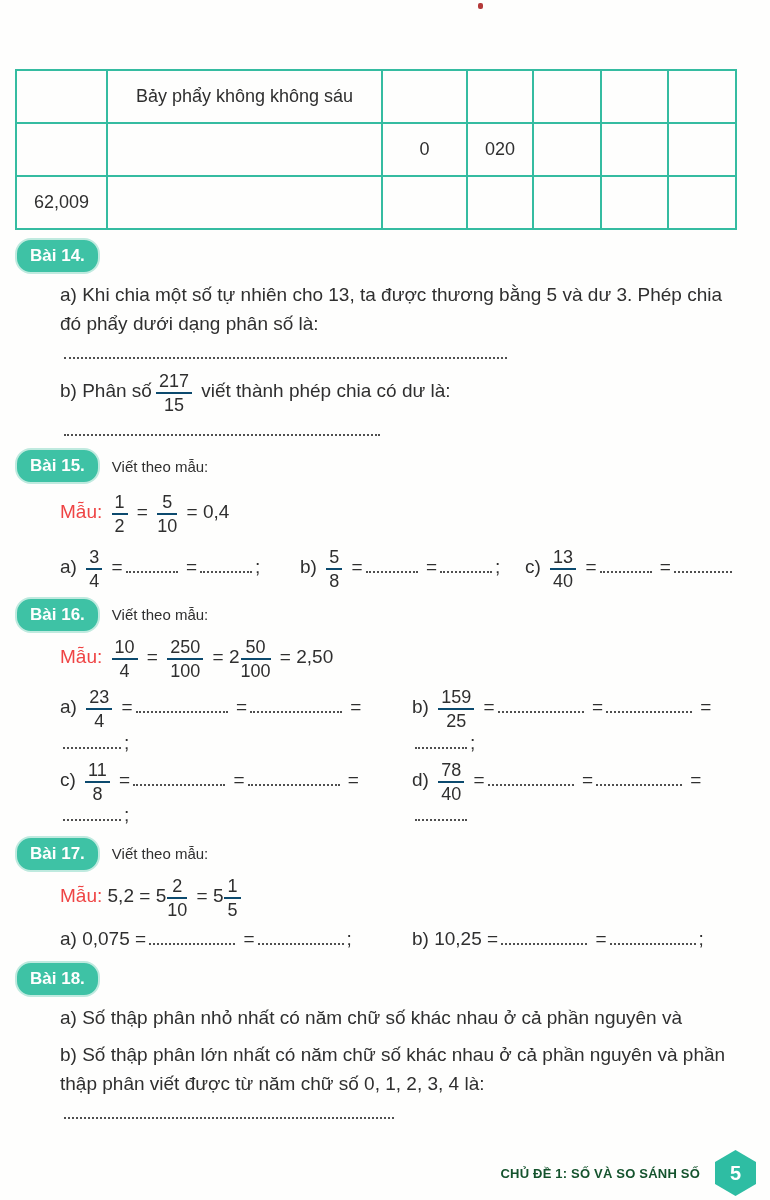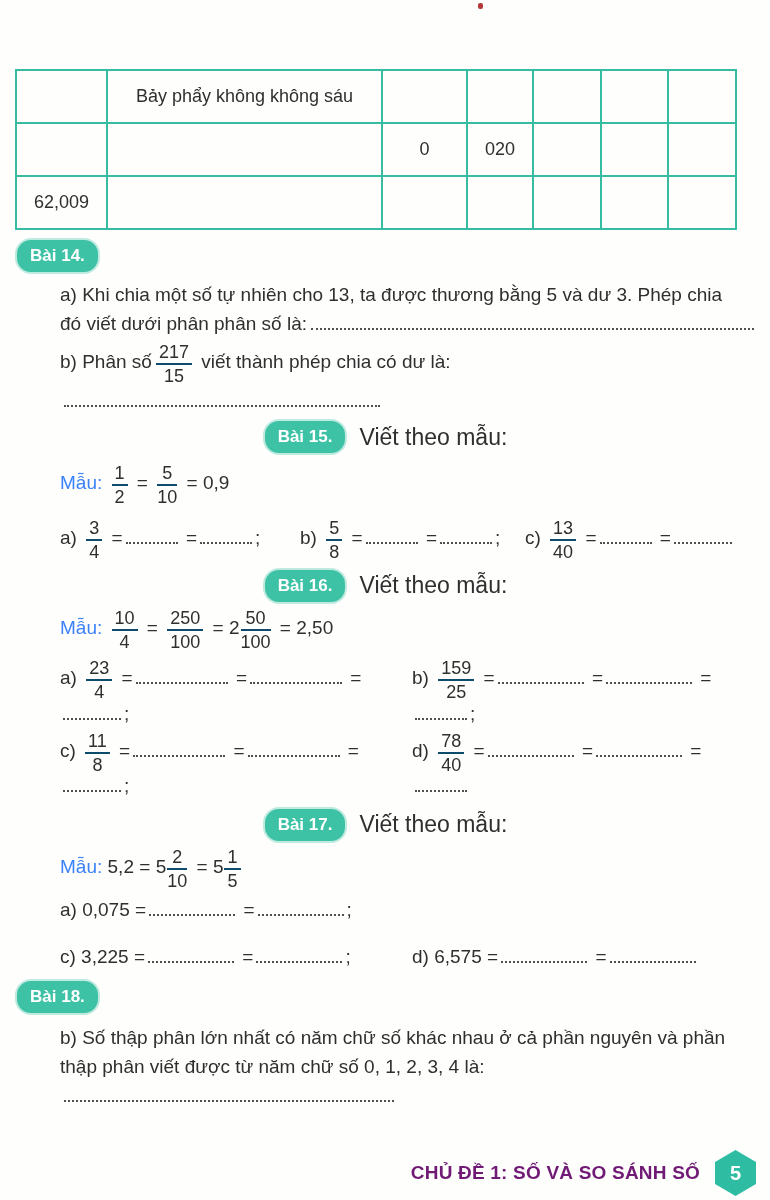--- a/index.html
+++ b/index.html
@@ -109,7 +109,7 @@
     <div class="s14">
       <div><span class="badge">Bài 14.</span></div>
       <div class="line ind mt6">a) Khi chia một số tự nhiên cho 13, ta được thương bằng 5 và dư 3. Phép chia</div>
-      <div class="line ind"><span>đó viết dưới phân phân số là:</span><span class="leader ld445"></span></div>
+      <div class="line ind"><span>đó phẩy dưới dạng phân số là:</span><span class="leader ld445"></span></div>
       <div class="line ind fracline mt2">
         <span>b) Phân số</span><span class="frac"><span class="num">217</span><span class="den">15</span></span>
         <span>viết thành phép chia có dư là:</span><span class="leader ld318"></span>

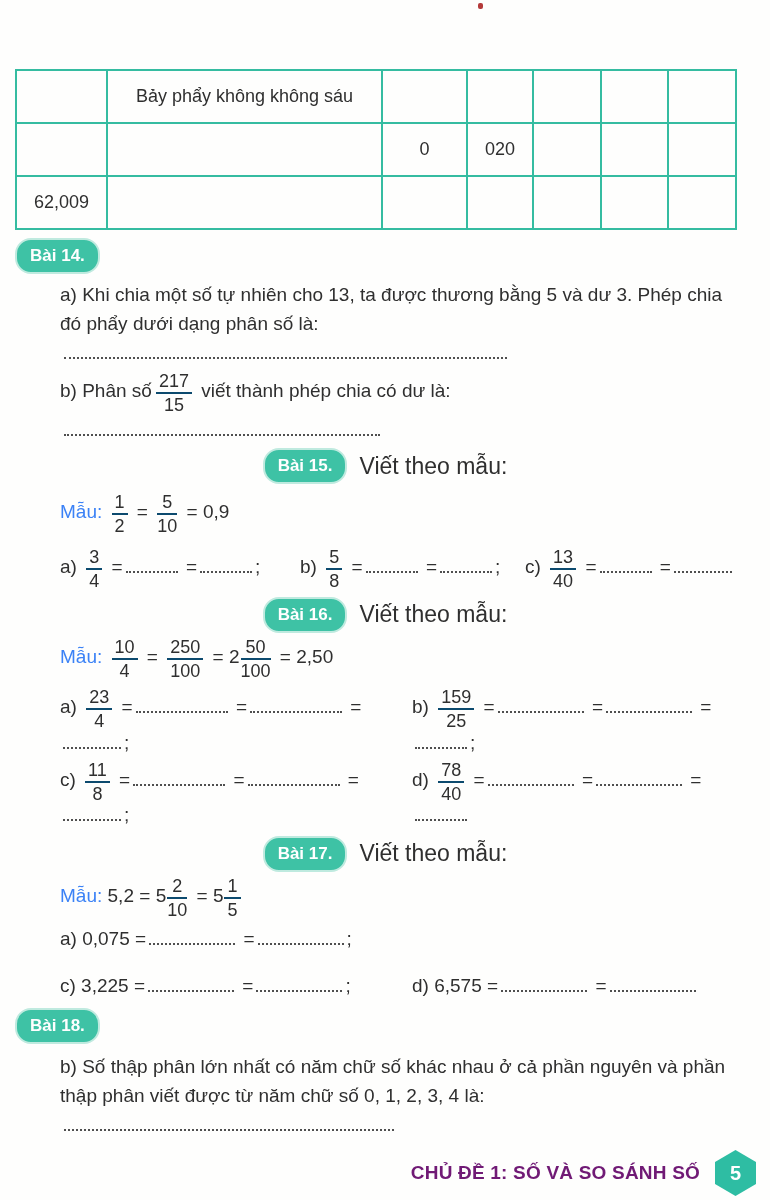--- a/index.html
+++ b/index.html
@@ -16,7 +16,7 @@
   .badge{display:inline-block;background:#3ec2a5;color:#fff;font-weight:bold;
          font-size:17px;line-height:1;padding:7px 13px 8px;border-radius:16px;
          border:2px solid #bfeadf;white-space:nowrap;}
-  .hdr{display:flex;align-items:center;gap:12px;justify-content:center;}
+  .hdr{display:flex;align-items:center;gap:12px;}
   .hdr .after-badge{font-size:23px;}
 
   .line{font-size:19px;line-height:29px;}

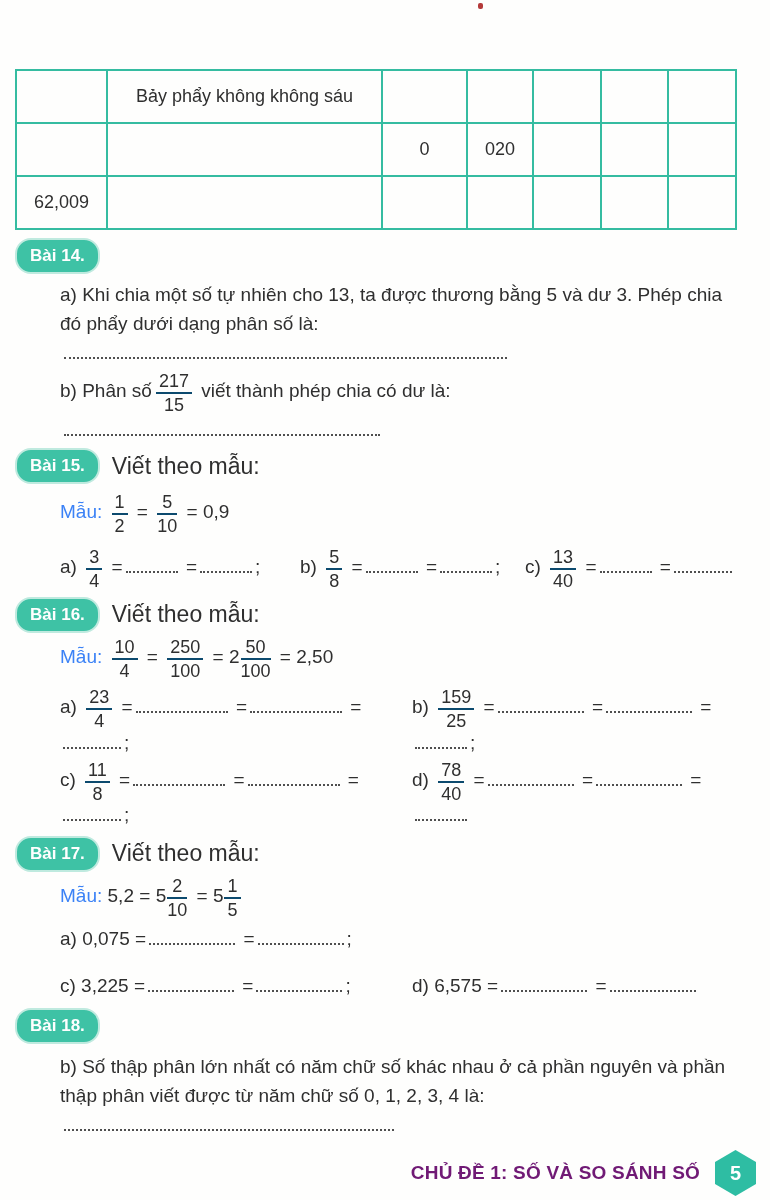--- a/index.html
+++ b/index.html
@@ -17,7 +17,7 @@
          font-size:17px;line-height:1;padding:7px 13px 8px;border-radius:16px;
          border:2px solid #bfeadf;white-space:nowrap;}
   .hdr{display:flex;align-items:center;gap:12px;}
-  .hdr .after-badge{font-size:23px;}
+  .hdr .after-badge{font-size:15px;}
 
   .line{font-size:19px;line-height:29px;}
   .ind{padding-left:45px;}

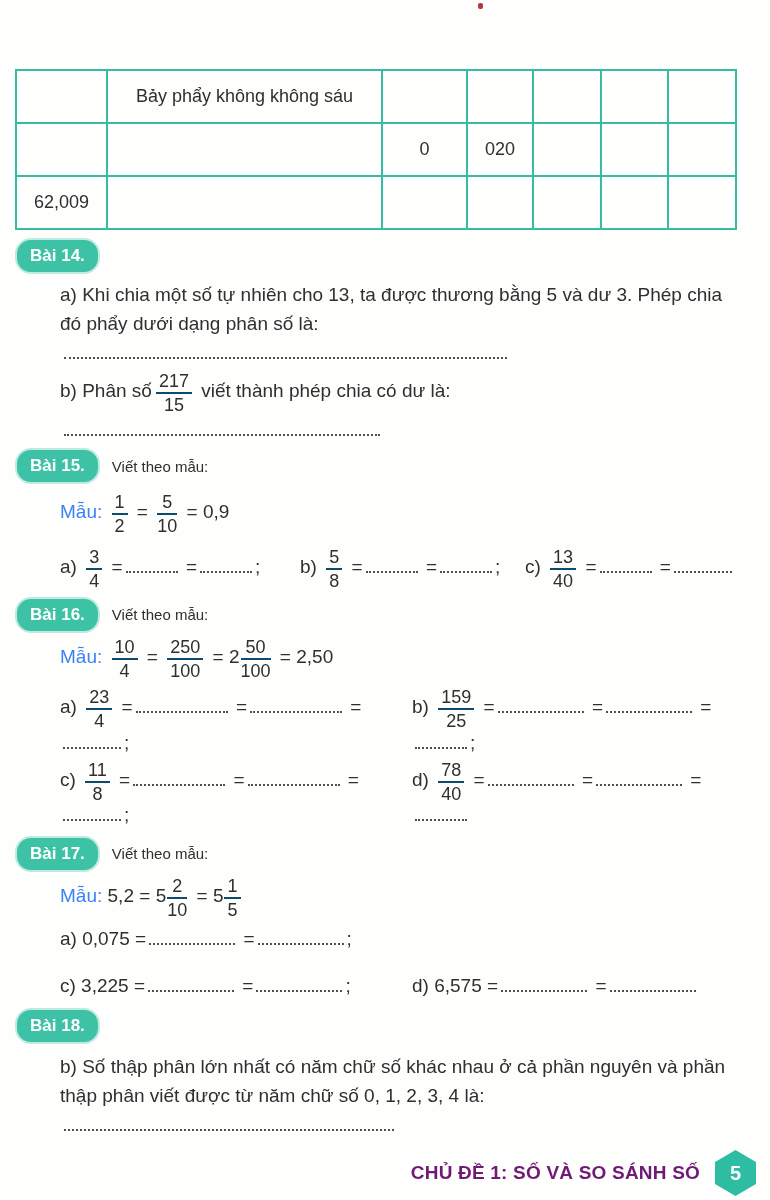--- a/index.html
+++ b/index.html
@@ -21,7 +21,7 @@
 
   .line{font-size:19px;line-height:29px;}
   .ind{padding-left:45px;}
-  .mau{color:#3b82f6;}
+  .mau{color:#ef4444;}
 
   
   .frac{display:inline-block;vertical-align:middle;text-align:center;

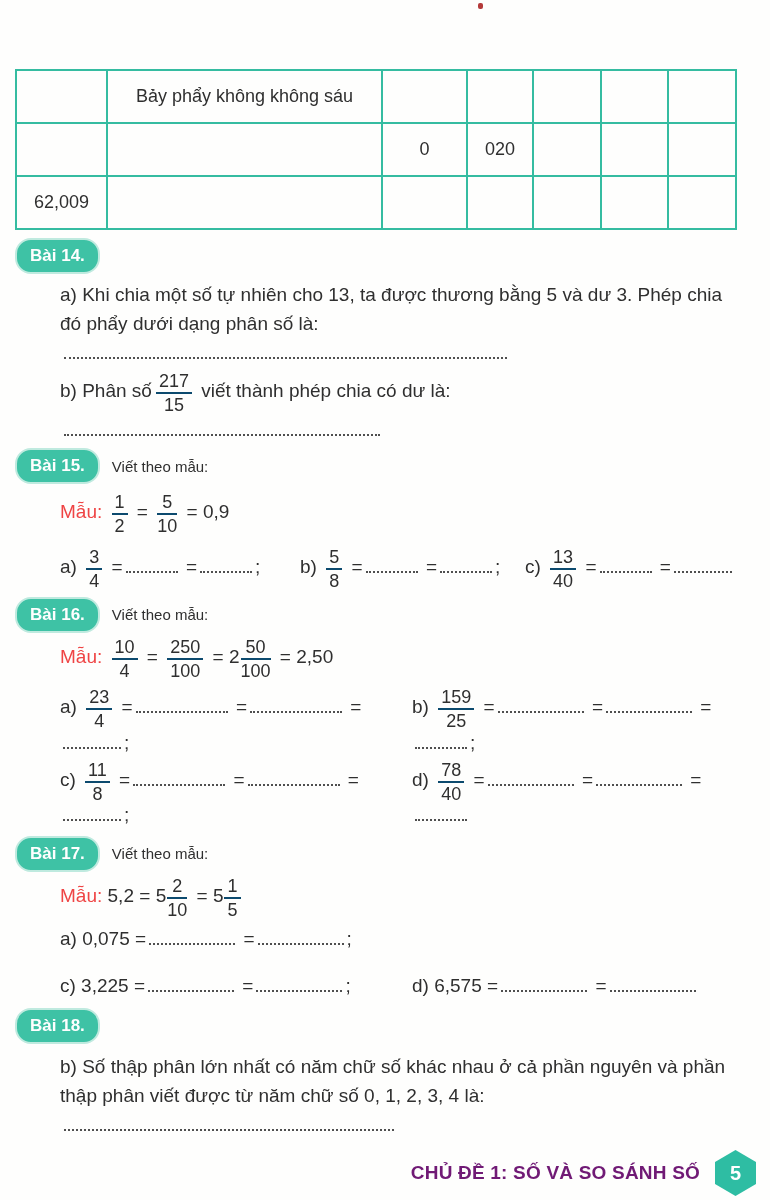--- a/index.html
+++ b/index.html
@@ -127,7 +127,7 @@
         <span>=</span>
         <span class="frac"><span class="num">5</span><span class="den">10</span></span>
         <span>=</span>
-        <span>0,9</span>
+        <span>0,4</span>
       </div>
       <div class="row2 ind mt8">
         <div class="fracline col240">

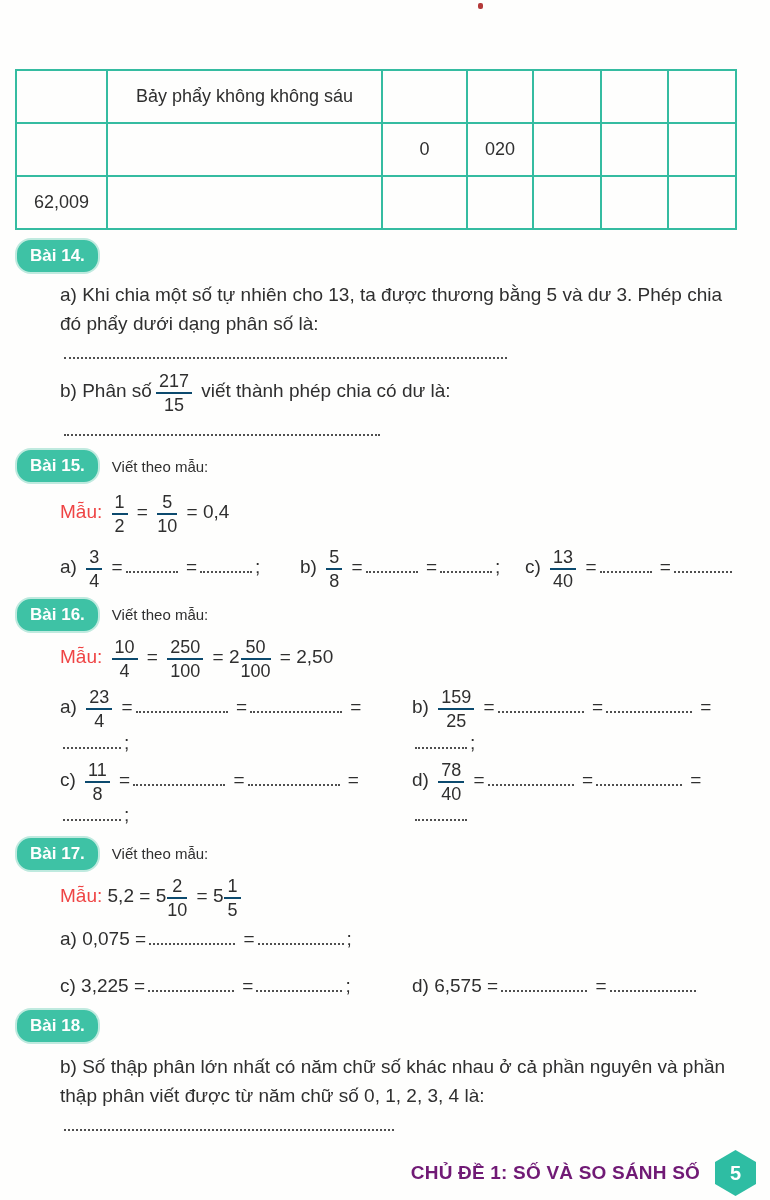--- a/index.html
+++ b/index.html
@@ -220,6 +220,12 @@
           <span>=</span><span class="blank w86"></span>
           <span>=</span><span class="blank w86"></span><span>;</span>
         </div>
+        <div class="line">
+          <span>b)</span>
+          <span>10,25</span>
+          <span>=</span><span class="blank w86"></span>
+          <span>=</span><span class="blank w86"></span><span>;</span>
+        </div>
       </div>
       <div class="row2 ind mt18">
         <div class="line col352">

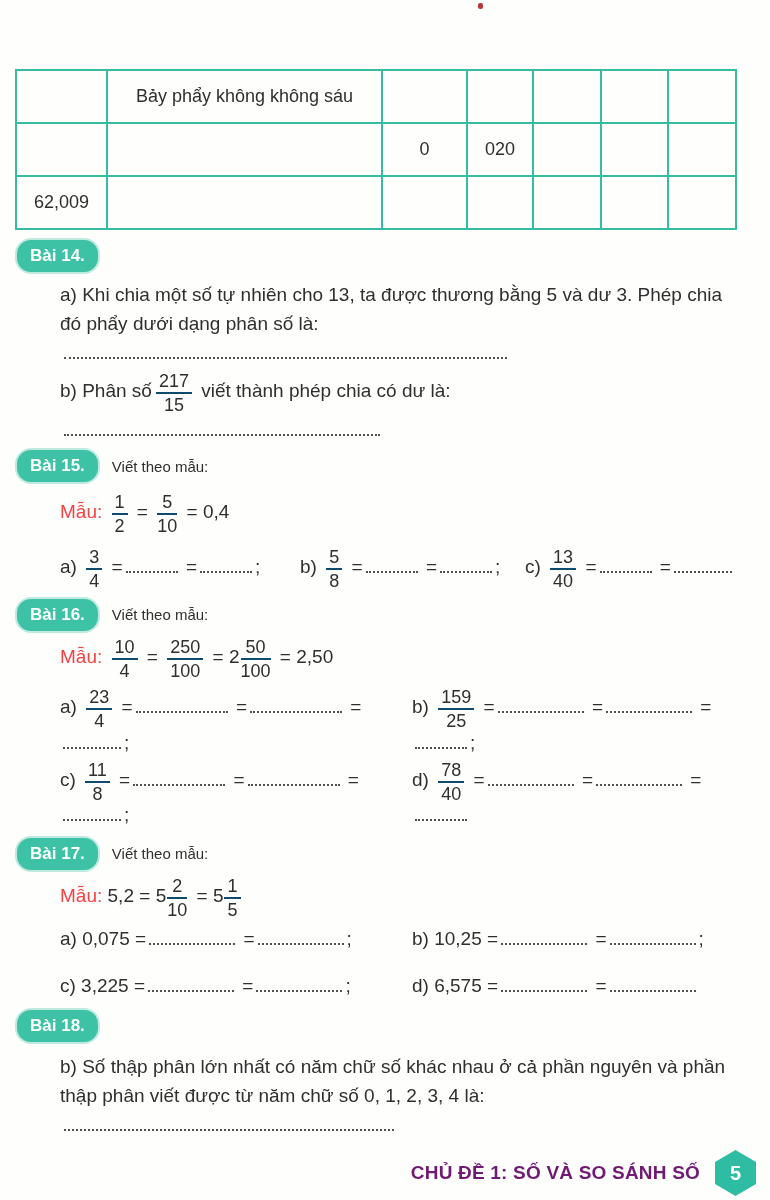--- a/index.html
+++ b/index.html
@@ -227,20 +227,6 @@
           <span>=</span><span class="blank w86"></span><span>;</span>
         </div>
       </div>
-      <div class="row2 ind mt18">
-        <div class="line col352">
-          <span>c)</span>
-          <span>3,225</span>
-          <span>=</span><span class="blank w86"></span>
-          <span>=</span><span class="blank w86"></span><span>;</span>
-        </div>
-        <div class="line">
-          <span>d)</span>
-          <span>6,575</span>
-          <span>=</span><span class="blank w86"></span>
-          <span>=</span><span class="blank w86"></span>
-        </div>
-      </div>
     </div>
 
     <div class="mt8">

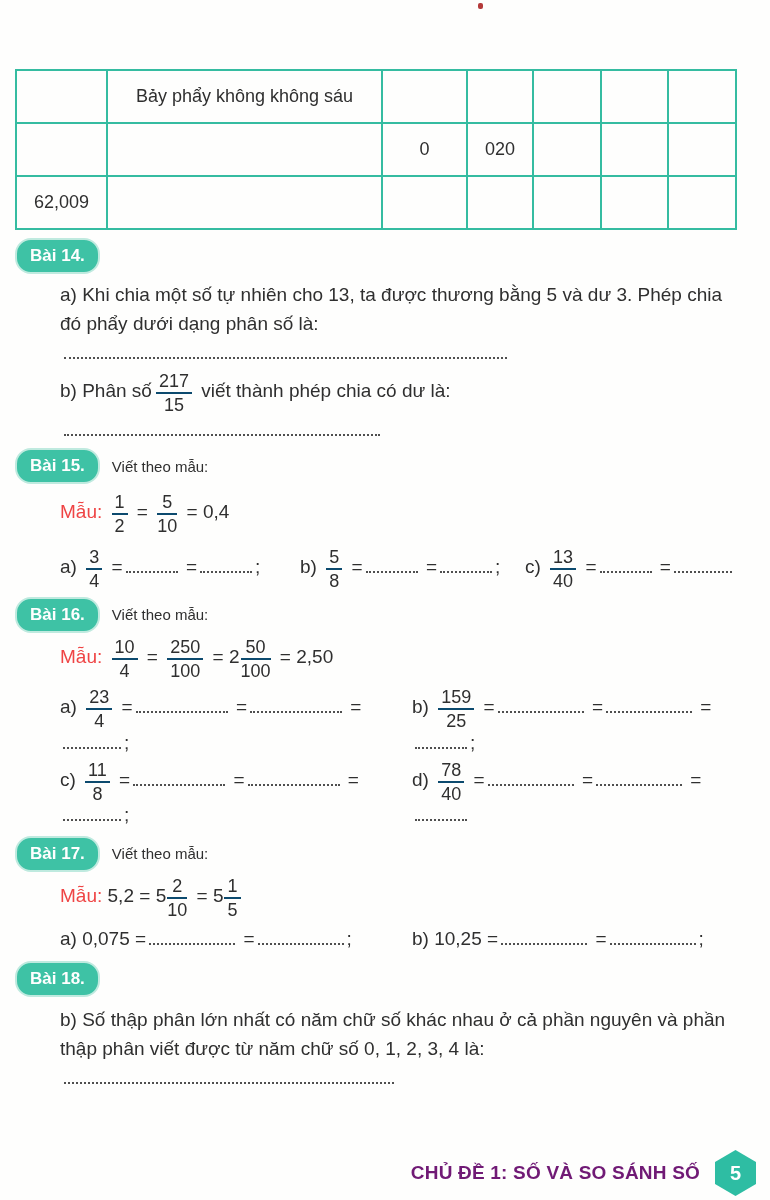--- a/index.html
+++ b/index.html
@@ -231,6 +231,7 @@
 
     <div class="mt8">
       <div><span class="badge">Bài 18.</span></div>
+      <div class="line ind mt6">a) Số thập phân nhỏ nhất có năm chữ số khác nhau ở cả phần nguyên và</div>
       <div class="line ind mt8">b) Số thập phân lớn nhất có năm chữ số khác nhau ở cả phần nguyên và phần</div>
       <div class="line ind"><span>thập phân viết được từ năm chữ số 0, 1, 2, 3, 4 là:</span><span class="leader ld330"></span></div>
     </div>

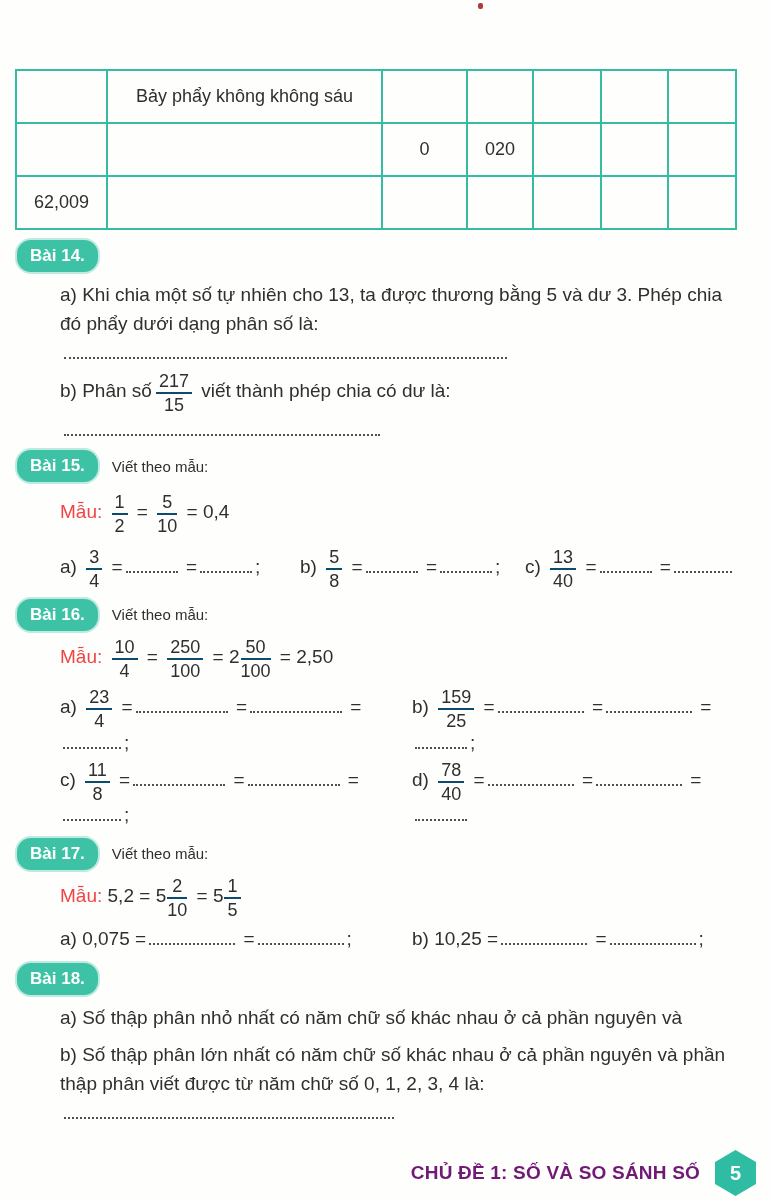--- a/index.html
+++ b/index.html
@@ -51,7 +51,7 @@
 
   
   .footer{position:absolute;top:1150px;right:14px;display:flex;align-items:center;gap:15px;}
-  .footer-title{color:#701a75;font-weight:bold;font-size:19px;letter-spacing:.2px;}
+  .footer-title{color:#14532d;font-weight:bold;font-size:13px;letter-spacing:.2px;}
   .hex{width:41px;height:46px;background:#2ebda3;color:#fff;font-weight:bold;font-size:20px;
        display:flex;align-items:center;justify-content:center;
        clip-path:polygon(50% 0%,100% 26%,100% 74%,50% 100%,0% 74%,0% 26%);}

